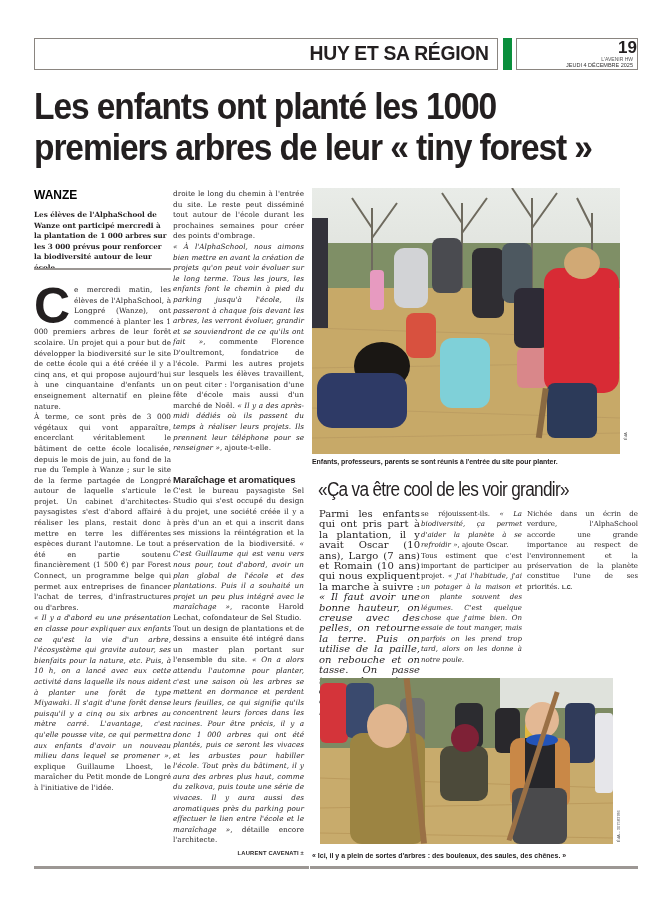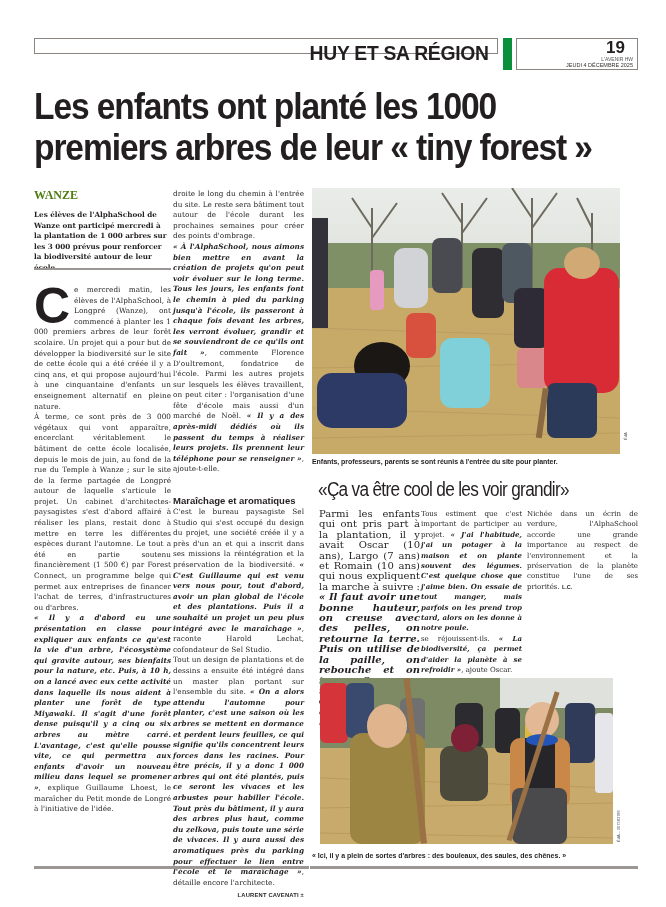--- a/index.html
+++ b/index.html
@@ -7,7 +7,7 @@
   body { position: relative; font-family: "DejaVu Serif", serif; color: #231f20; }
 
   
-  .hdr-box { position: absolute; left: 34px; top: 38px; width: 464px; height: 16px; border: 1px solid #8a8580; }
+  .hdr-box { position: absolute; left: 34px; top: 38px; width: 464px; height: 32px; border: 1px solid #8a8580; }
   .hdr-section { position: absolute; right: 8px; top: 2px; font-family: "Liberation Sans", sans-serif; font-weight: bold; font-size: 21px; letter-spacing: -0.3px; color: #231f20; transform: scaleX(0.92); transform-origin: right center; }
   .hdr-green { position: absolute; left: 503px; top: 38px; width: 9px; height: 32px; background: #0a8f3c; }
   .hdr-page { position: absolute; left: 516px; top: 38px; width: 122px; height: 32px; border: 1px solid #8a8580; }

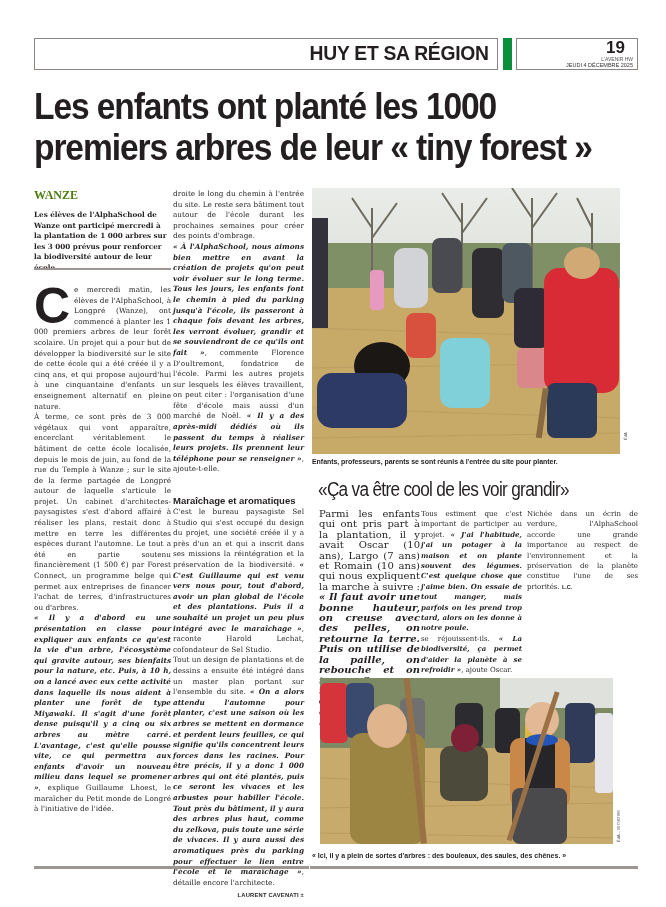--- a/index.html
+++ b/index.html
@@ -11,7 +11,7 @@
   .hdr-section { position: absolute; right: 8px; top: 2px; font-family: "Liberation Sans", sans-serif; font-weight: bold; font-size: 21px; letter-spacing: -0.3px; color: #231f20; transform: scaleX(0.92); transform-origin: right center; }
   .hdr-green { position: absolute; left: 503px; top: 38px; width: 9px; height: 32px; background: #0a8f3c; }
   .hdr-page { position: absolute; left: 516px; top: 38px; width: 122px; height: 32px; border: 1px solid #8a8580; }
-  .hdr-num { position: absolute; right: 12px; top: -1px; font-family: "Liberation Sans", sans-serif; font-weight: bold; font-size: 17px; }
+  .hdr-num { position: absolute; right: 0; top: -1px; font-family: "Liberation Sans", sans-serif; font-weight: bold; font-size: 17px; }
   .hdr-pub { position: absolute; right: 4px; top: 17px; font-family: "Liberation Sans", sans-serif; font-size: 5px; color: #555; }
   .hdr-date { position: absolute; right: 4px; top: 23px; font-family: "Liberation Sans", sans-serif; font-size: 5.5px; color: #333; }
 

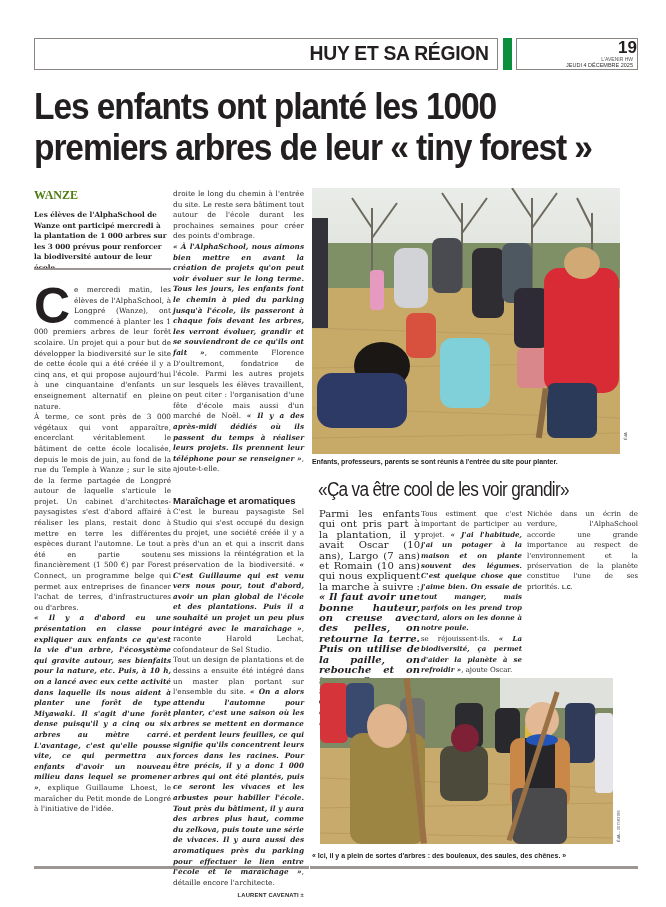--- a/index.html
+++ b/index.html
@@ -19,7 +19,7 @@
   .headline { position: absolute; left: 34px; top: 86px; width: 610px; font-family: "Liberation Sans", sans-serif; font-size: 36.5px; line-height: 41px; letter-spacing: -1.2px; color: #231f20; transform: scaleX(0.92); transform-origin: left top; }
 
   
-  .kicker { position: absolute; left: 34px; top: 188px; font-family: Liberation Serif, serif; font-weight: bold; font-size: 12px; color: #4d7c0f; }
+  .kicker { position: absolute; left: 34px; top: 188px; font-family: Liberation Sans, sans-serif; font-weight: bold; font-size: 12px; color: #000000; }
   .chapo { position: absolute; left: 34px; top: 210px; width: 135px; font-family: "DejaVu Serif", serif; font-weight: bold; font-size: 7.2px; line-height: 10.6px; color: #231f20; }
   .rule1 { position: absolute; left: 34px; top: 268px; width: 137px; height: 2px; background: #9c9794; }
   .body-text { font-family: "DejaVu Serif", serif; font-size: 7.3px; line-height: 10.6px; text-align: justify; hyphens: auto; color: #231f20; }

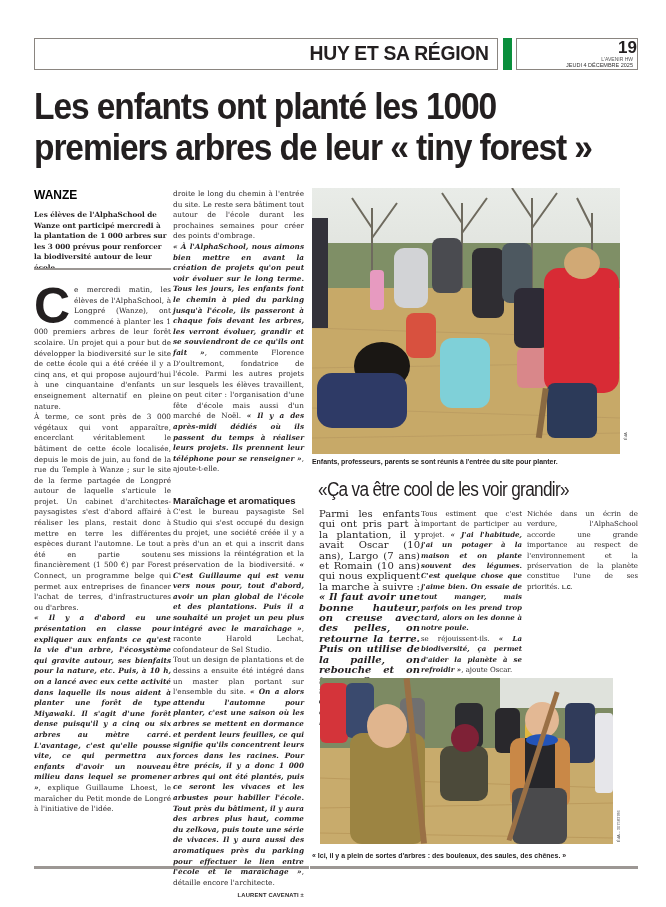--- a/index.html
+++ b/index.html
@@ -77,7 +77,7 @@
 </div>
 
 <div class="col2 body-text">
-  <p>droite le long du chemin à l'entrée du site. Le reste sera bâtiment tout autour de l'école durant les prochaines semaines pour créer des points d'ombrage.</p>
+  <p>droite le long du chemin à l'entrée du site. Le reste peut disséminé tout autour de l'école durant les prochaines semaines pour créer des points d'ombrage.</p>
   <p><em>« À l'AlphaSchool, nous aimons bien mettre en avant la création de projets qu'on peut voir évoluer sur le long terme. Tous les jours, les enfants font le chemin à pied du parking jusqu'à l'école, ils passeront à chaque fois devant les arbres, les verront évoluer, grandir et se souviendront de ce qu'ils ont fait »</em><span>, commente Florence D'oultremont, fondatrice de l'école. Parmi les autres projets sur lesquels les élèves travaillent, on peut citer : l'organisation d'une fête d'école mais aussi d'un marché de Noël. </span><em>« Il y a des après-midi dédiés où ils passent du temps à réaliser leurs projets. Ils prennent leur téléphone pour se renseigner »</em><span>, ajoute-t-elle.</span></p>
   <div class="subhead">Maraîchage et aromatiques</div>
   <p><span>C'est le bureau paysagiste Sel Studio qui s'est occupé du design du projet, une société créée il y a près d'un an et qui a inscrit dans ses missions la réintégration et la préservation de la biodiversité. </span><em>« C'est Guillaume qui est venu vers nous pour, tout d'abord, avoir un plan global de l'école et des plantations. Puis il a souhaité un projet un peu plus intégré avec le maraîchage »</em><span>, raconte Harold Lechat, cofondateur de Sel Studio.</span></p>

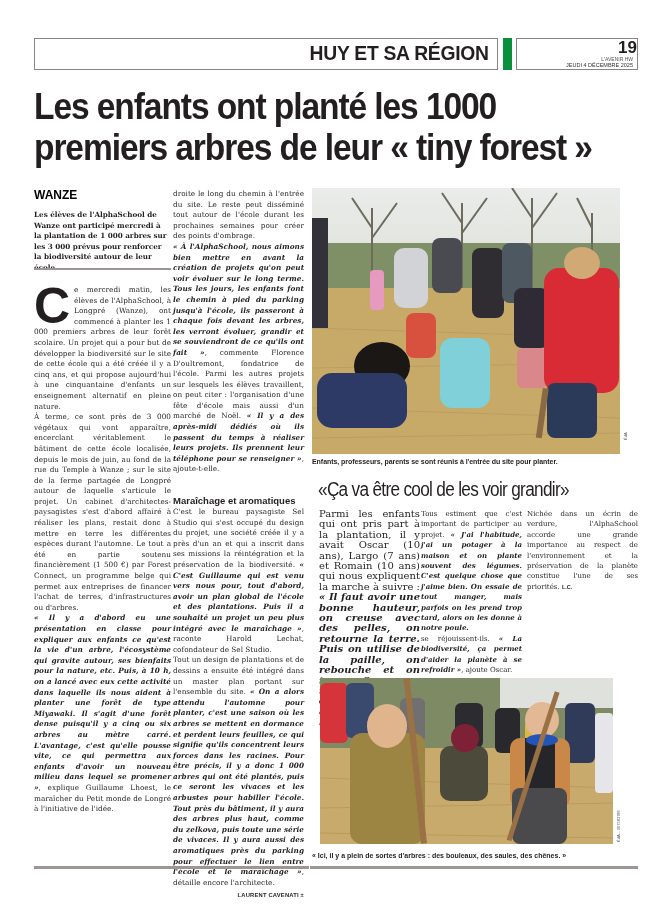--- a/index.html
+++ b/index.html
@@ -24,7 +24,7 @@
   .rule1 { position: absolute; left: 34px; top: 268px; width: 137px; height: 2px; background: #9c9794; }
   .body-text { font-family: "DejaVu Serif", serif; font-size: 7.3px; line-height: 10.6px; text-align: justify; hyphens: auto; color: #231f20; }
   .body-text p { margin: 0; }
-  .body-text em { font-style: italic; font-weight: bold; }
+  .body-text em { font-style: italic; }
   .col1 { position: absolute; left: 34px; top: 285px; width: 137px; }
   .dropcap { float: left; font-family: "Liberation Sans", sans-serif; font-weight: bold; font-size: 50px; line-height: 40px; margin: 1px 4px 0 0; color: #231f20; }
   .col2 { position: absolute; left: 173px; top: 189px; width: 131px; }

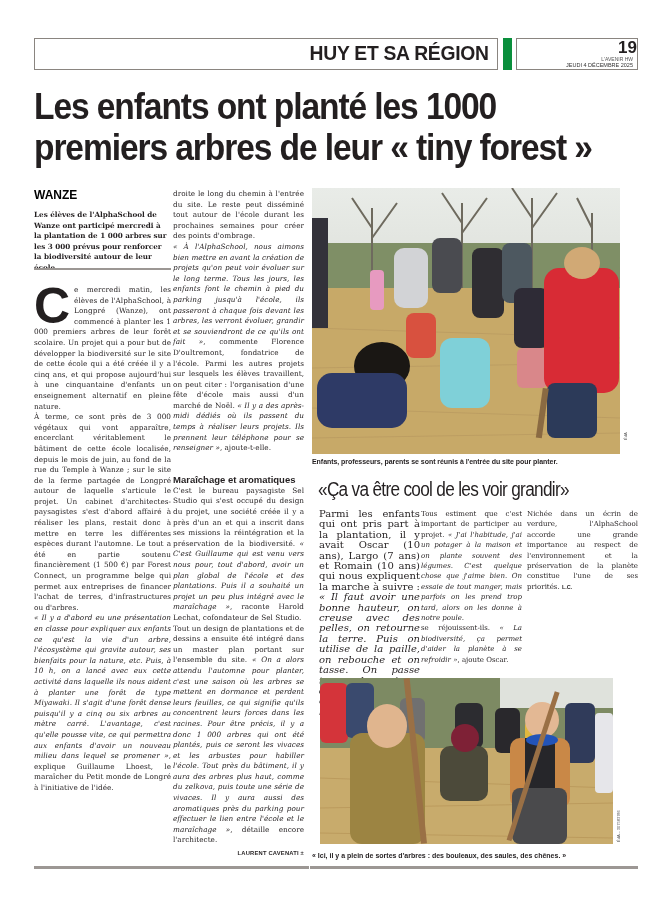--- a/index.html
+++ b/index.html
@@ -133,8 +133,8 @@
 </div>
 
 <div class="col4 body-text">
+  <p><span>se réjouissent-ils. </span><em>« La biodiversité, ça permet d'aider la planète à se refroidir »</em><span>, ajoute Oscar.</span></p>
   <p><span>Tous estiment que c'est important de participer au projet. </span><em>« J'ai l'habitude, j'ai un potager à la maison et on plante souvent des légumes. C'est quelque chose que j'aime bien. On essaie de tout manger, mais parfois on les prend trop tard, alors on les donne à notre poule.</em></p>
-  <p><span>se réjouissent-ils. </span><em>« La biodiversité, ça permet d'aider la planète à se refroidir »</em><span>, ajoute Oscar.</span></p>
 </div>
 
 <div class="col5 body-text">

